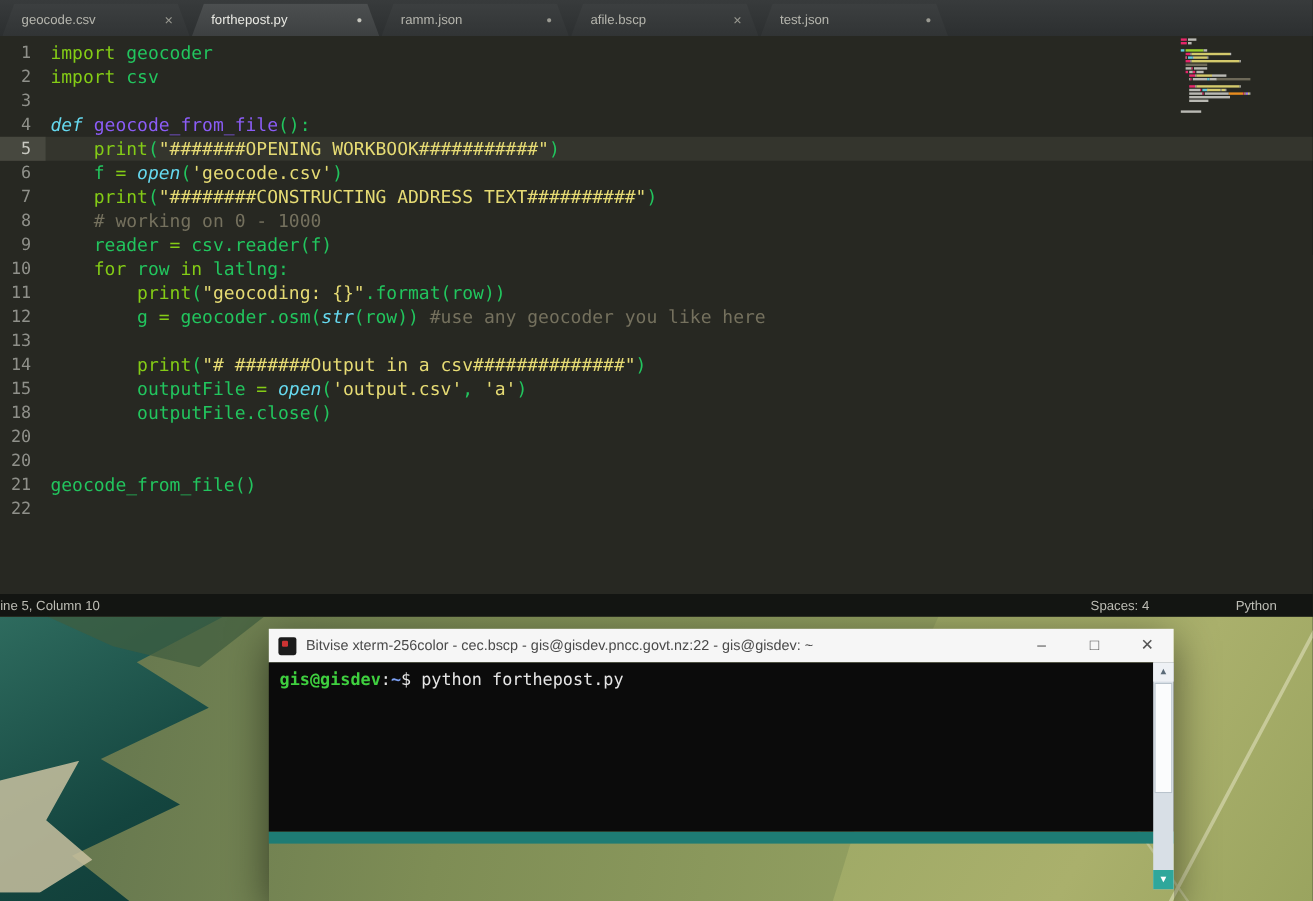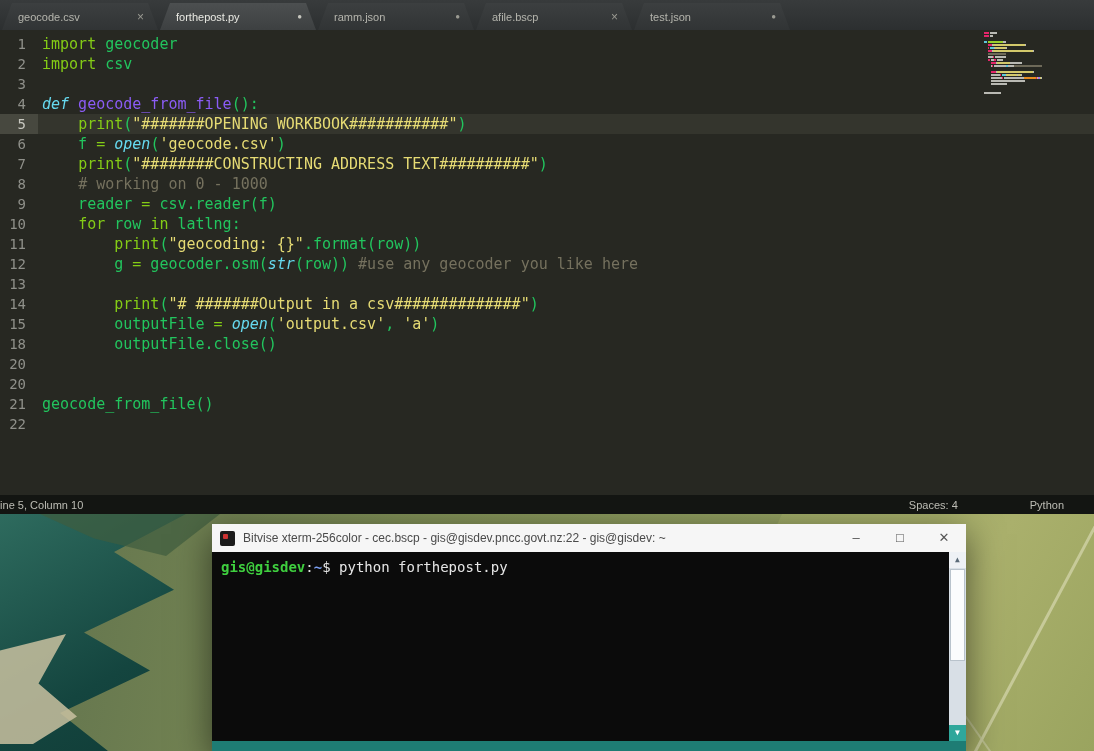--- a/index.html
+++ b/index.html
@@ -60,7 +60,7 @@
   .map-road-2{position:absolute;right:150px;top:40px;width:2px;height:260px;background:#c4c89d;transform:rotate(-35deg);opacity:.7}
 
   
-  .terminal{position:absolute;left:212px;top:10px;width:754px;height:227px;box-shadow:0 10px 34px rgba(0,0,0,.55)}
+  .terminal{position:absolute;left:224px;top:10px;width:754px;height:227px;box-shadow:0 10px 34px rgba(0,0,0,.55)}
   .term-titlebar{height:28px;background:#f6f6f6;display:flex;align-items:center;padding-left:8px;
                  font-size:12px;color:#4a4a4a}
   .term-icon{width:15px;height:15px;background:#1b1b1b;border-radius:2px;margin-right:8px;position:relative;flex:0 0 15px}

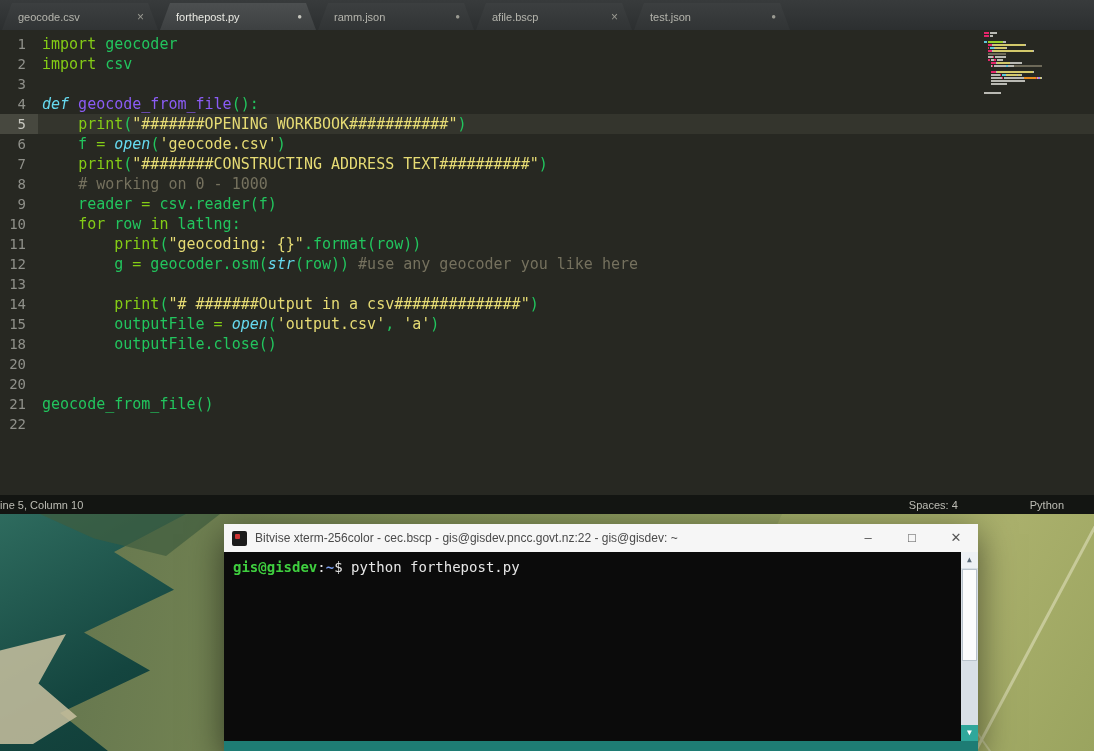--- a/index.html
+++ b/index.html
@@ -68,7 +68,7 @@
   .term-title{white-space:nowrap;overflow:hidden}
   .term-controls{margin-left:auto;display:flex;height:28px}
   .term-btn{width:44px;text-align:center;line-height:28px;color:#555;font-size:13px}
-  .term-body{position:relative;height:189px;background:#0b0b0b;padding:7px 26px 0 9px;
+  .term-body{position:relative;height:141px;background:#0b0b0b;padding:7px 26px 0 9px;
              font-family:"DejaVu Sans Mono",monospace;font-size:14px}
   .prompt-line{white-space:pre}
   .p-user{color:#3fcf3f;font-weight:bold}

